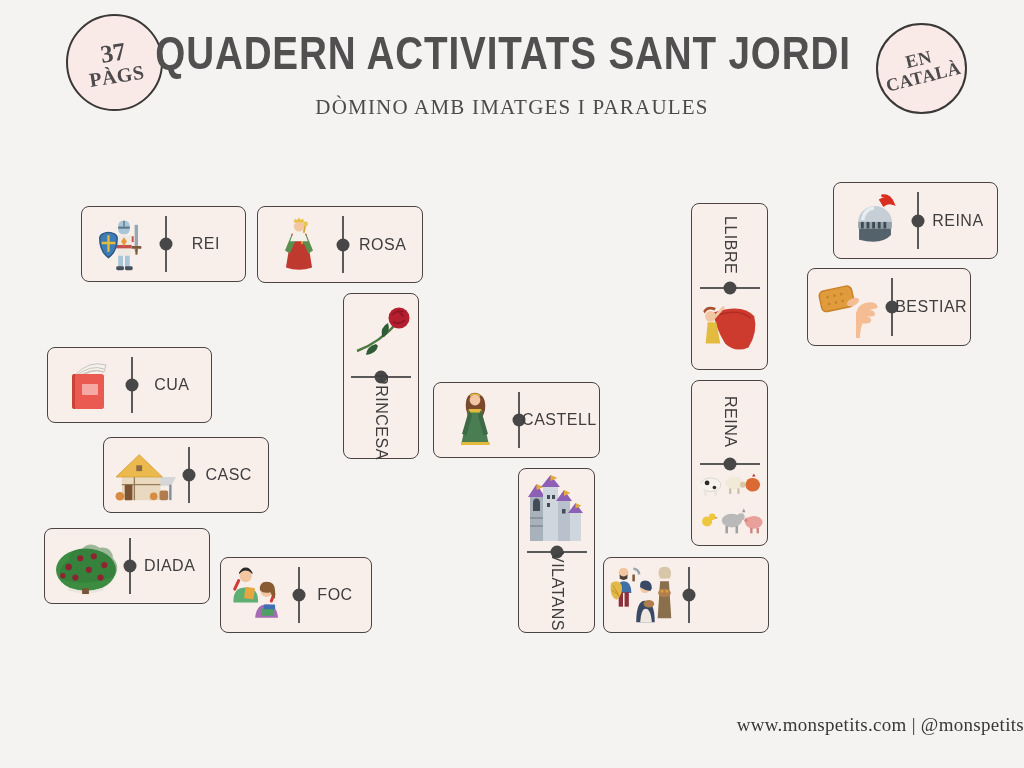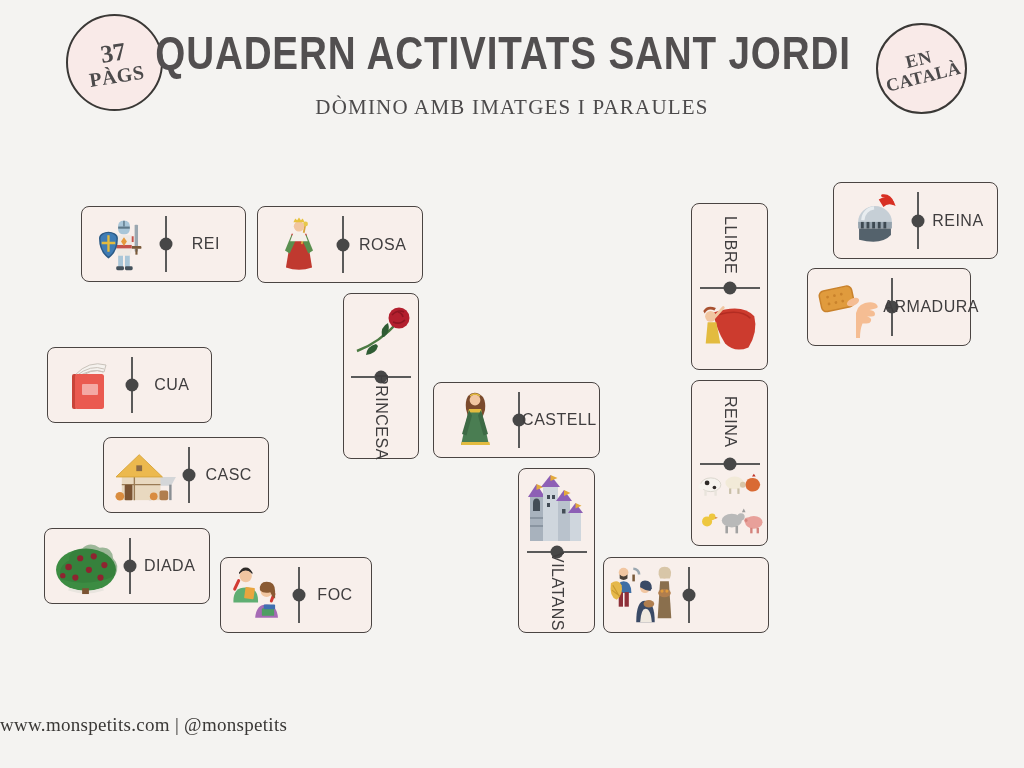--- a/index.html
+++ b/index.html
@@ -368,7 +368,7 @@
       </svg>
     </div>
     <div class="divider"></div>
-    <div class="h-label">ARMADURA</div>
+    <div class="h-label">BESTIAR</div>
   </div>
 
   <div class="footer">www.monspetits.com | @monspetits</div>

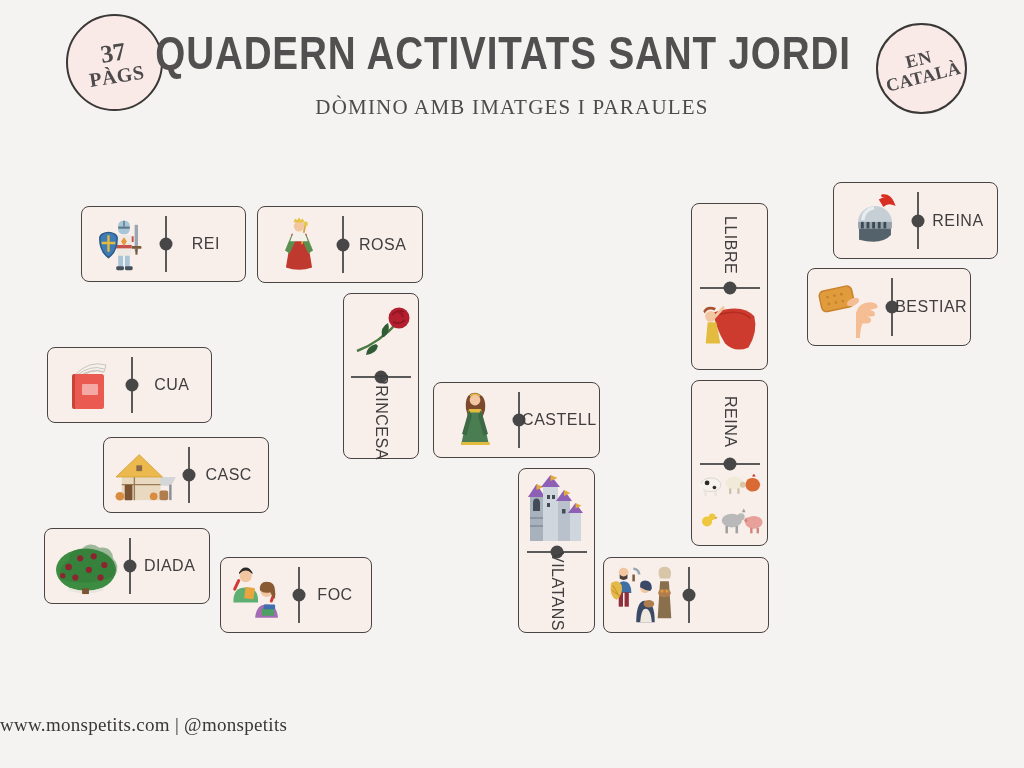--- a/index.html
+++ b/index.html
@@ -40,7 +40,7 @@
   .v-half-bottom{position:absolute;left:0;right:0;top:50%;bottom:0;display:flex;align-items:center;justify-content:center;}
   .v-label{writing-mode:vertical-rl;font-size:16px;letter-spacing:.5px;color:#3f3d3e;}
 
-  .footer{position:absolute;left:0;right:0;top:714px;text-align:left;
+  .footer{position:absolute;left:0;right:0;top:714px;text-align:right;
           font-family:"Liberation Serif",serif;font-size:19px;color:#3a3836;letter-spacing:.3px;}
   svg{display:block;}
 </style>

